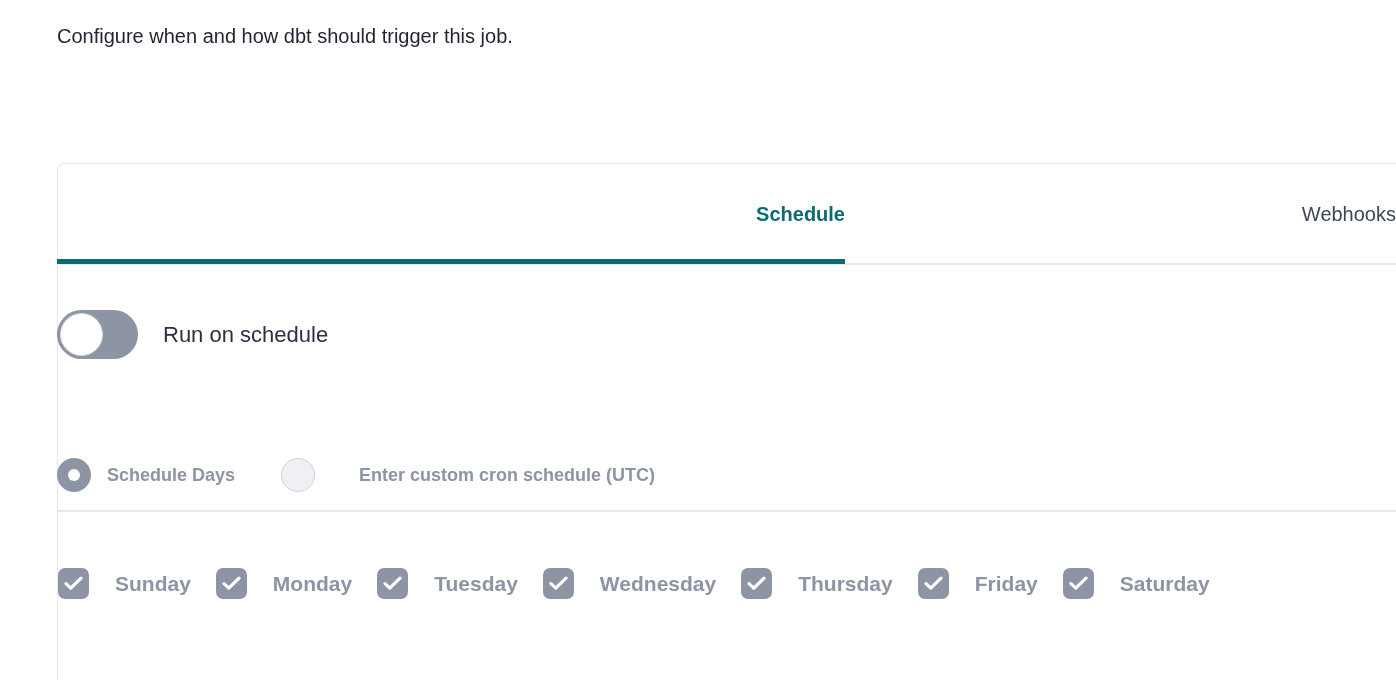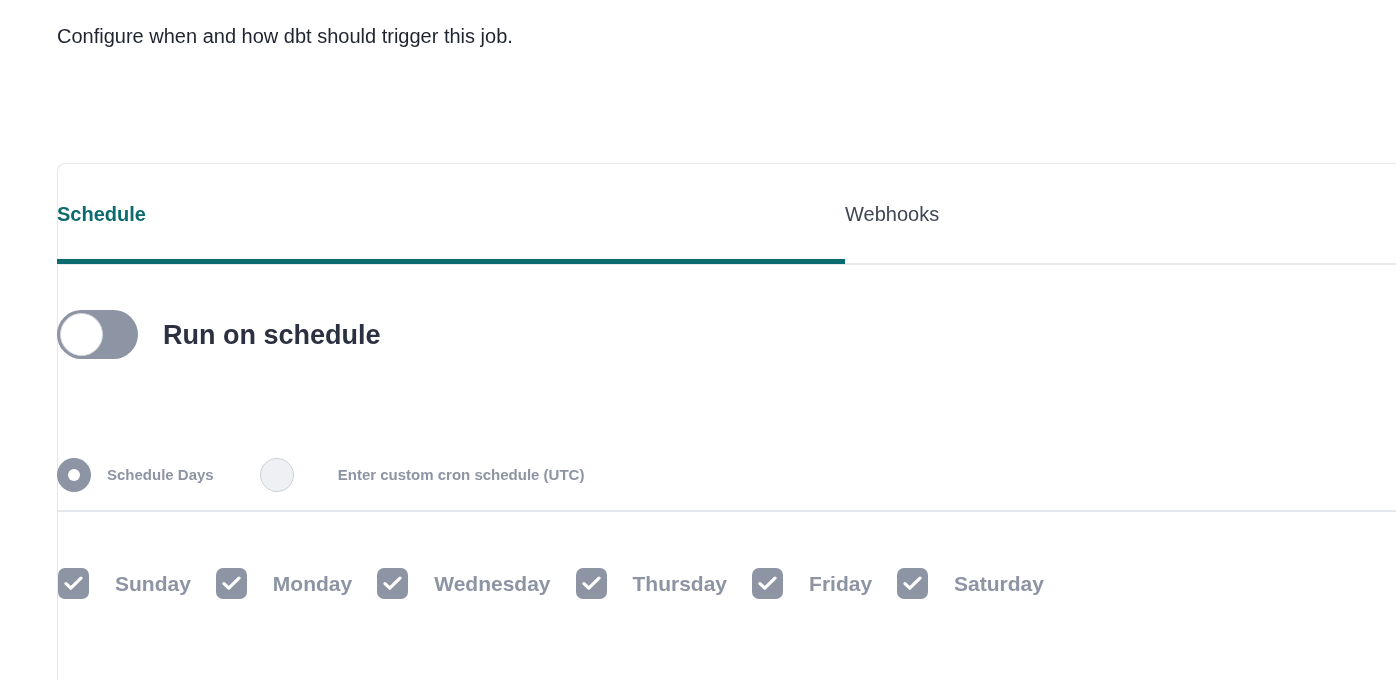--- a/index.html
+++ b/index.html
@@ -85,7 +85,7 @@
     height: 99px;
     display: flex;
     align-items: center;
-    justify-content: flex-start;
+    justify-content: flex-end;
     cursor: pointer;
     user-select: none;
   }

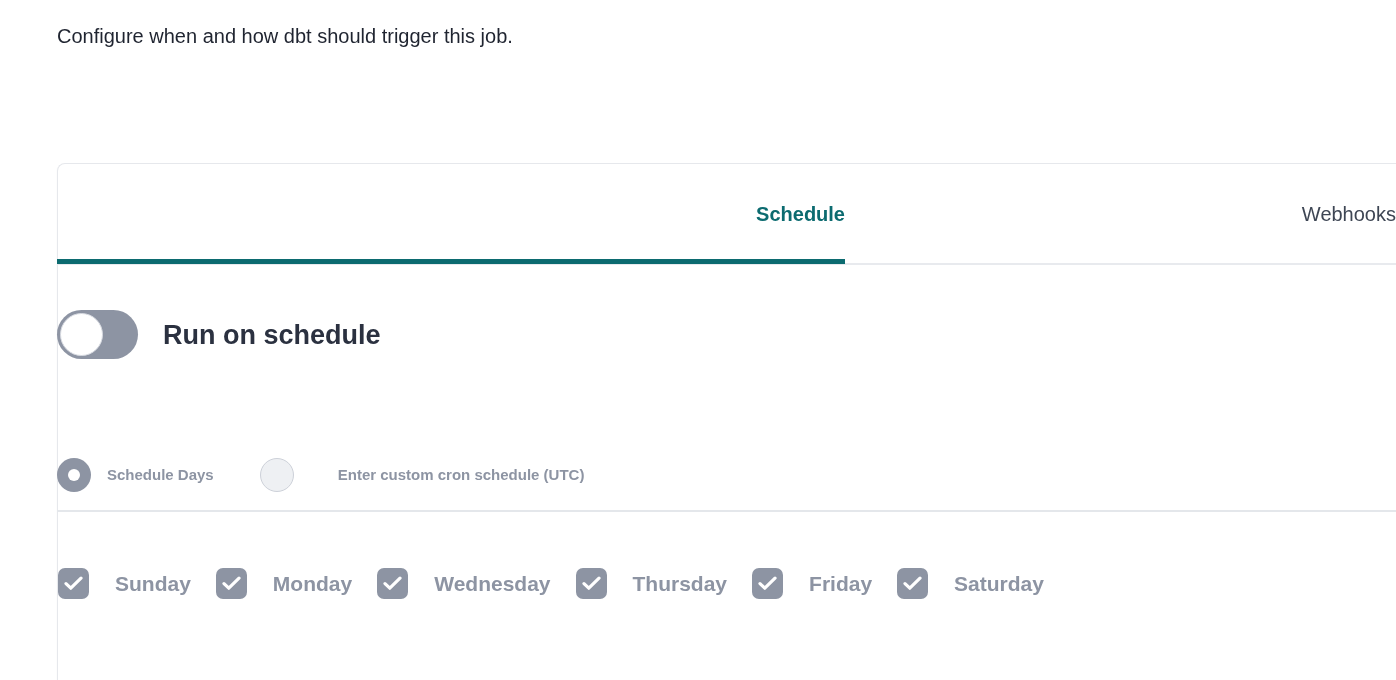--- a/index.html
+++ b/index.html
@@ -148,8 +148,8 @@
   }
   .toggle-label {
     margin-left: 25px;
-    font-size: 27px;
-    font-weight: 700;
+    font-size: 22px;
+    font-weight: 400;
     color: #2b3140;
     line-height: 28px;
     white-space: nowrap;

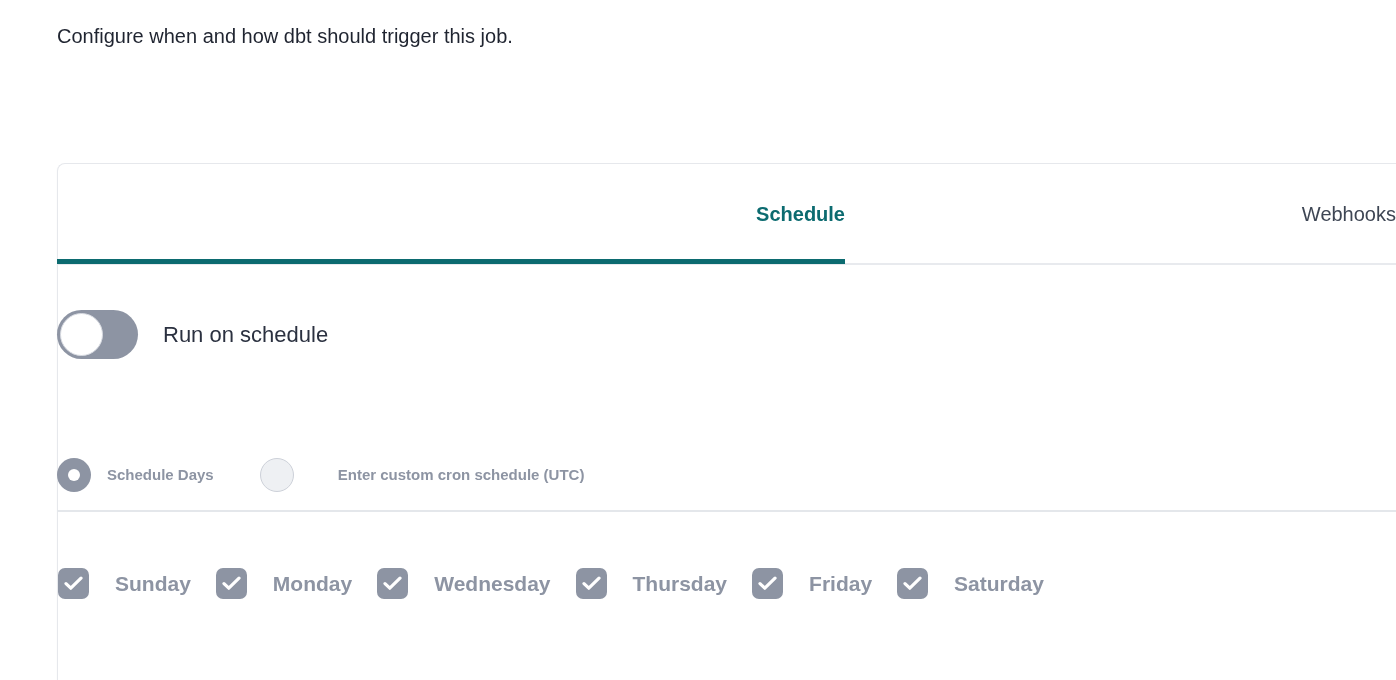--- a/index.html
+++ b/index.html
@@ -200,7 +200,7 @@
   }
   .radio-label {
     margin-left: 16px;
-    font-size: 15px;
+    font-size: 18px;
     font-weight: 700;
     color: #8d94a3;
     line-height: 28px;

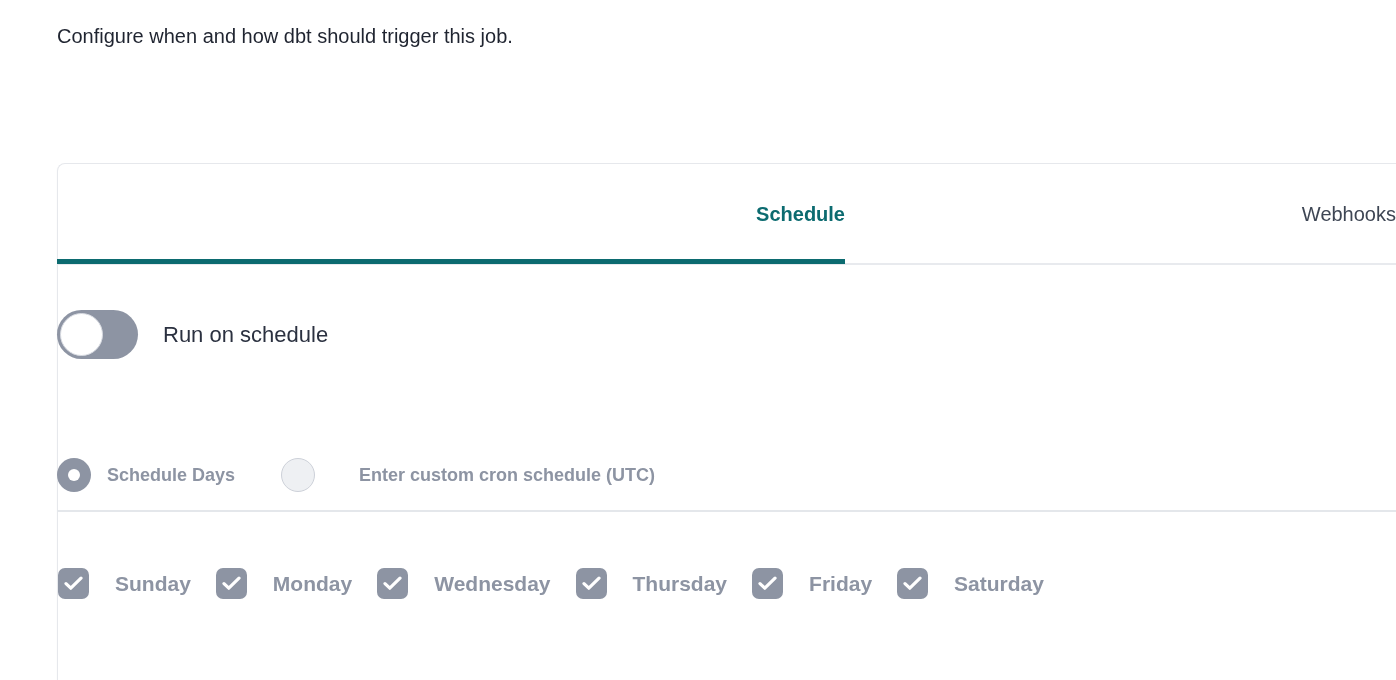--- a/index.html
+++ b/index.html
@@ -320,6 +320,14 @@
       <span class="day-label">Monday</span>
     </div>
 
+    <div class="day-option">
+      <span class="checkbox">
+        <svg width="19" height="17" viewBox="0 0 19 17" aria-hidden="true">
+            <path d="M2 8.6 L6.8 13.2 L17 3.2" fill="none" stroke="#ffffff" stroke-width="3.2" stroke-linecap="round" stroke-linejoin="round"></path>
+          </svg>
+      </span>
+      <span class="day-label">Tuesday</span>
+    </div>
 
     <div class="day-option">
       <span class="checkbox">

